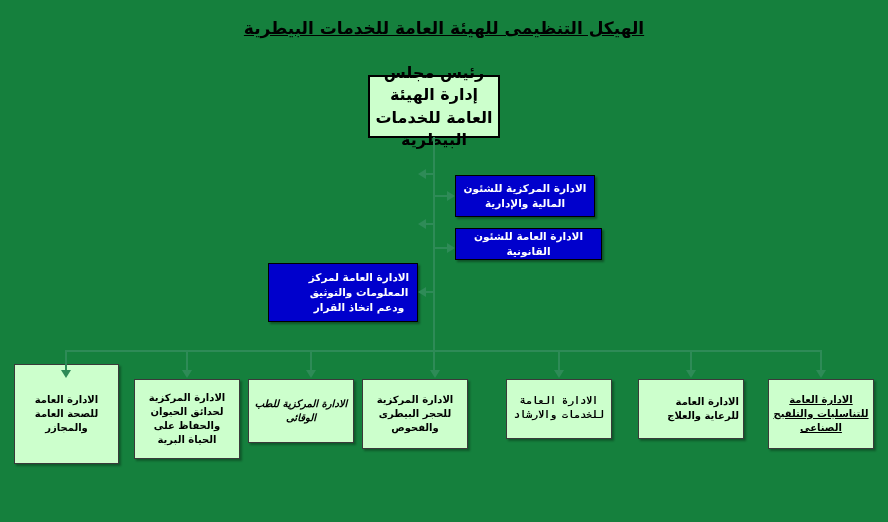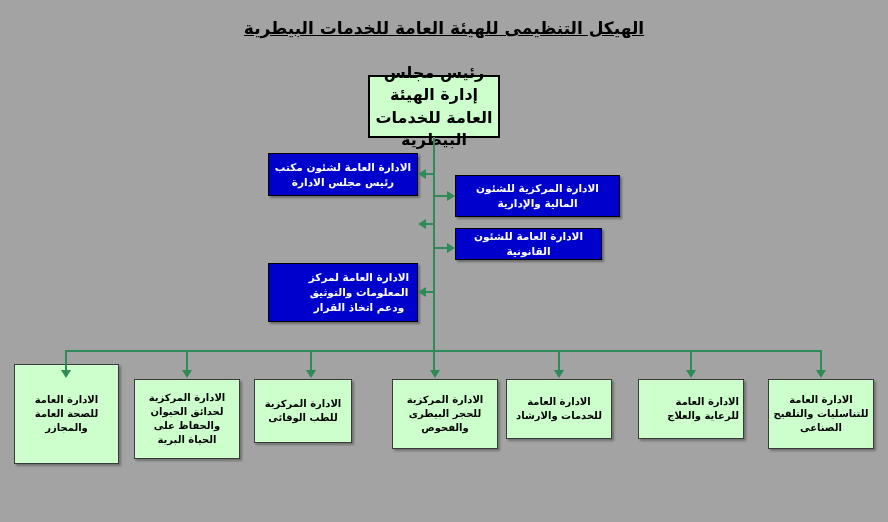--- a/index.html
+++ b/index.html
@@ -3,7 +3,7 @@
 <meta charset="utf-8">
 <style>
   html,body { margin:0; padding:0; background:#ffffff; font-family:"DejaVu Sans", sans-serif; }
-  .canvas { position:relative; width:888px; height:522px; background:#a3a3a3; overflow:hidden; }
+  .canvas { position:relative; width:888px; height:522px; background:#15803d; overflow:hidden; }
 
   .title { position:absolute; top:18px; left:0; width:100%; text-align:center;
            font-size:17px; font-weight:bold; color:#000; text-decoration:underline;

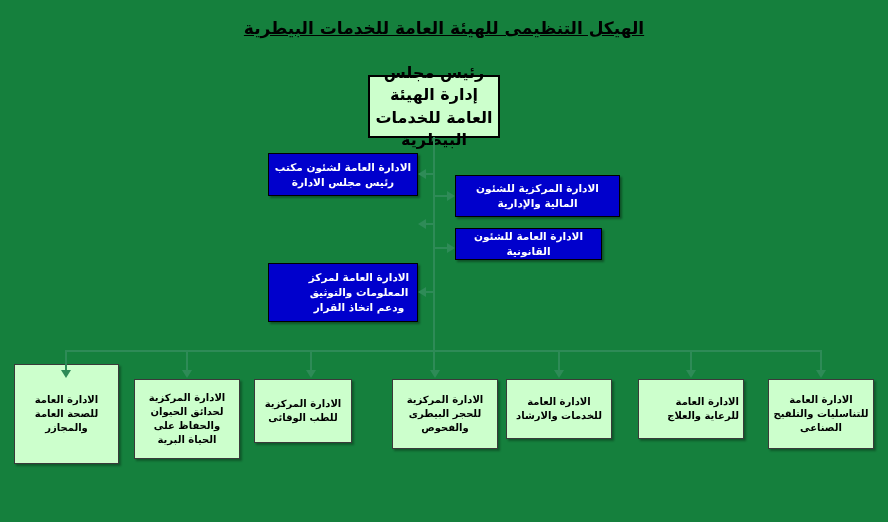--- a/index.html
+++ b/index.html
@@ -36,7 +36,6 @@
 
   <div class="box root" style="left:368px; top:75px; width:132px; height:63px;">رئيس مجلس إدارة الهيئة العامة للخدمات البيطرية</div>
 
-  <div class="box blue" style="left:268px; top:153px; width:150px; height:43px;">الادارة العامة لشئون مكتب رئيس مجلس الادارة</div>
   <div class="box blue" style="left:268px; top:263px; width:150px; height:59px;padding-left:36px;">الادارة العامة لمركز المعلومات والتوثيق ودعم اتخاذ القرار</div>
 
   <div class="box blue" style="left:455px; top:175px; width:165px; height:42px;">الادارة المركزية للشئون المالية والإدارية</div>

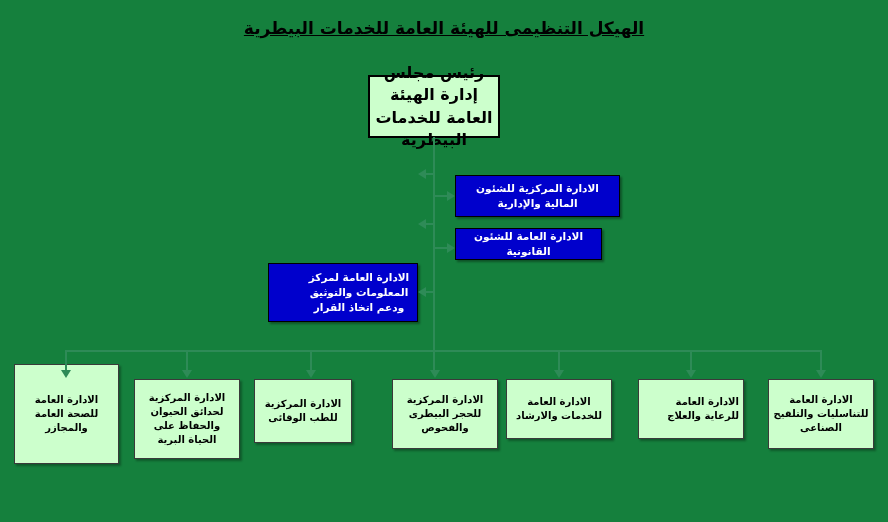--- a/index.html
+++ b/index.html
@@ -38,7 +38,7 @@
 
   <div class="box blue" style="left:268px; top:263px; width:150px; height:59px;padding-left:36px;">الادارة العامة لمركز المعلومات والتوثيق ودعم اتخاذ القرار</div>
 
-  <div class="box blue" style="left:455px; top:175px; width:165px; height:42px;">الادارة المركزية للشئون المالية والإدارية</div>
+  <div class="box blue" style="left:455px; top:175px; width:140px; height:42px;">الادارة المركزية للشئون المالية والإدارية</div>
   <div class="box blue" style="left:455px; top:228px; width:147px; height:32px;">الادارة العامة للشئون القانونية</div>
 
   <div class="box dept" style="left:14px;  top:364px; width:105px; height:100px;">الادارة العامة للصحة العامة والمجازر</div>

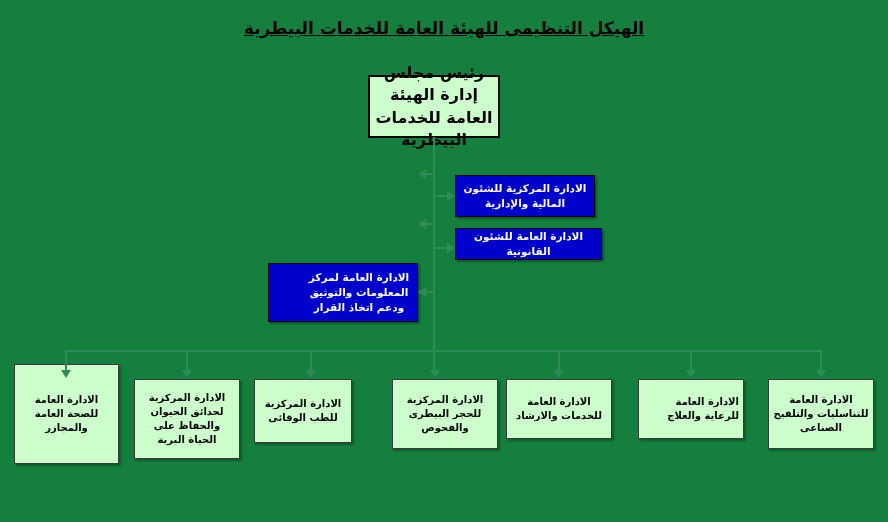--- a/index.html
+++ b/index.html
@@ -43,7 +43,7 @@
 
   <div class="box dept" style="left:14px;  top:364px; width:105px; height:100px;">الادارة العامة للصحة العامة والمجازر</div>
   <div class="box dept" style="left:134px; top:379px; width:106px; height:80px;">الادارة المركزية لحدائق الحيوان والحفاظ على الحياة البرية</div>
-  <div class="box dept" style="left:254px; top:379px; width:98px; height:64px;">الادارة المركزية للطب الوقائى</div>
+  <div class="box dept" style="left:248px; top:379px; width:106px; height:64px;font-style:italic;">الادارة المركزية للطب الوقائى</div>
   <div class="box dept" style="left:392px; top:379px; width:106px; height:70px;">الادارة المركزية للحجر البيطرى والفحوص</div>
   <div class="box dept" style="left:506px; top:379px; width:106px; height:60px;">الادارة العامة للخدمات والارشاد</div>
   <div class="box dept" style="left:638px; top:379px; width:106px; height:60px;text-align:right;">الادارة العامة للرعاية والعلاج</div>

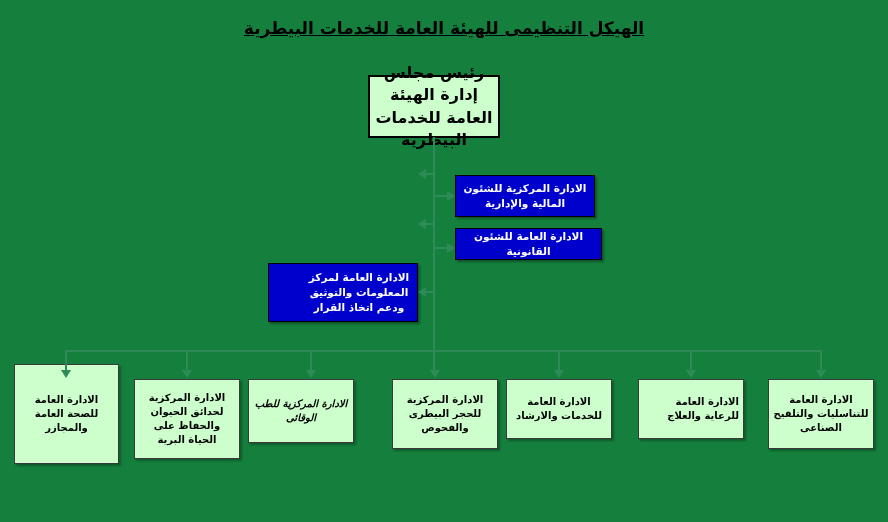--- a/index.html
+++ b/index.html
@@ -44,7 +44,7 @@
   <div class="box dept" style="left:14px;  top:364px; width:105px; height:100px;">الادارة العامة للصحة العامة والمجازر</div>
   <div class="box dept" style="left:134px; top:379px; width:106px; height:80px;">الادارة المركزية لحدائق الحيوان والحفاظ على الحياة البرية</div>
   <div class="box dept" style="left:248px; top:379px; width:106px; height:64px;font-style:italic;">الادارة المركزية للطب الوقائى</div>
-  <div class="box dept" style="left:392px; top:379px; width:106px; height:70px;">الادارة المركزية للحجر البيطرى والفحوص</div>
+  <div class="box dept" style="left:362px; top:379px; width:106px; height:70px;">الادارة المركزية للحجر البيطرى والفحوص</div>
   <div class="box dept" style="left:506px; top:379px; width:106px; height:60px;">الادارة العامة للخدمات والارشاد</div>
   <div class="box dept" style="left:638px; top:379px; width:106px; height:60px;text-align:right;">الادارة العامة للرعاية والعلاج</div>
   <div class="box dept" style="left:768px; top:379px; width:106px; height:70px;">الادارة العامة للتناسليات والتلقيح الصناعى</div>

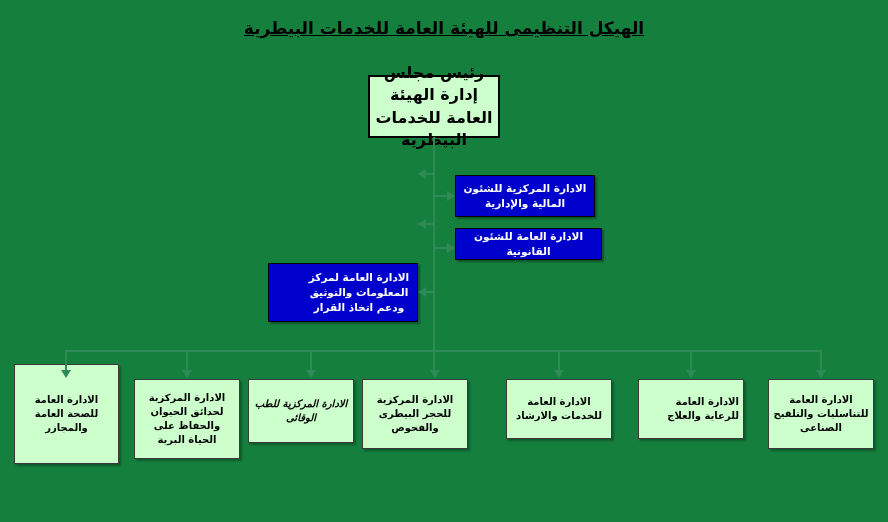--- a/index.html
+++ b/index.html
@@ -45,7 +45,7 @@
   <div class="box dept" style="left:134px; top:379px; width:106px; height:80px;">الادارة المركزية لحدائق الحيوان والحفاظ على الحياة البرية</div>
   <div class="box dept" style="left:248px; top:379px; width:106px; height:64px;font-style:italic;">الادارة المركزية للطب الوقائى</div>
   <div class="box dept" style="left:362px; top:379px; width:106px; height:70px;">الادارة المركزية للحجر البيطرى والفحوص</div>
-  <div class="box dept" style="left:506px; top:379px; width:106px; height:60px;">الادارة العامة للخدمات والارشاد</div>
+  <div class="box dept" style="left:506px; top:379px; width:106px; height:60px;font-family:Liberation Mono, monospace;">الادارة العامة للخدمات والارشاد</div>
   <div class="box dept" style="left:638px; top:379px; width:106px; height:60px;text-align:right;">الادارة العامة للرعاية والعلاج</div>
   <div class="box dept" style="left:768px; top:379px; width:106px; height:70px;">الادارة العامة للتناسليات والتلقيح الصناعى</div>
 

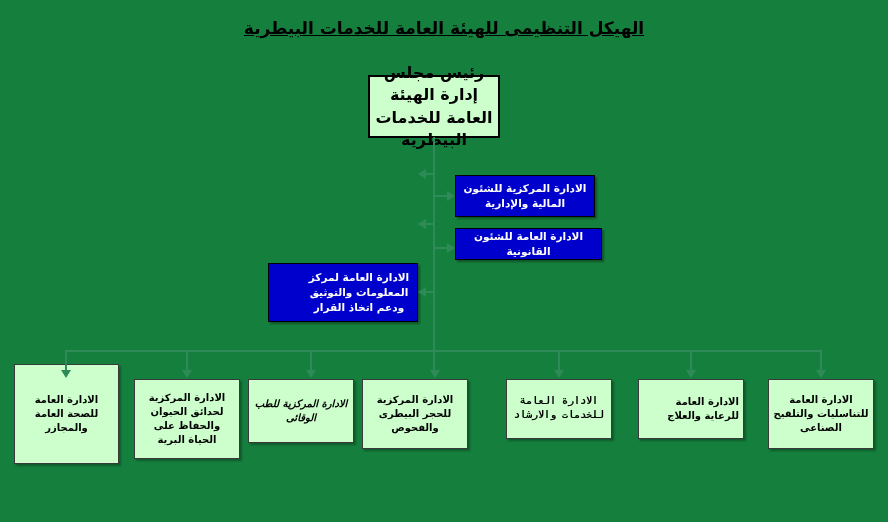--- a/index.html
+++ b/index.html
@@ -47,7 +47,7 @@
   <div class="box dept" style="left:362px; top:379px; width:106px; height:70px;">الادارة المركزية للحجر البيطرى والفحوص</div>
   <div class="box dept" style="left:506px; top:379px; width:106px; height:60px;font-family:Liberation Mono, monospace;">الادارة العامة للخدمات والارشاد</div>
   <div class="box dept" style="left:638px; top:379px; width:106px; height:60px;text-align:right;">الادارة العامة للرعاية والعلاج</div>
-  <div class="box dept" style="left:768px; top:379px; width:106px; height:70px;">الادارة العامة للتناسليات والتلقيح الصناعى</div>
+  <div class="box dept" style="left:768px; top:379px; width:106px; height:70px;text-decoration:underline;">الادارة العامة للتناسليات والتلقيح الصناعى</div>
 
   <div class="vline" style="left:433px; top:137px; width:2px; height:213px;"></div>
 

